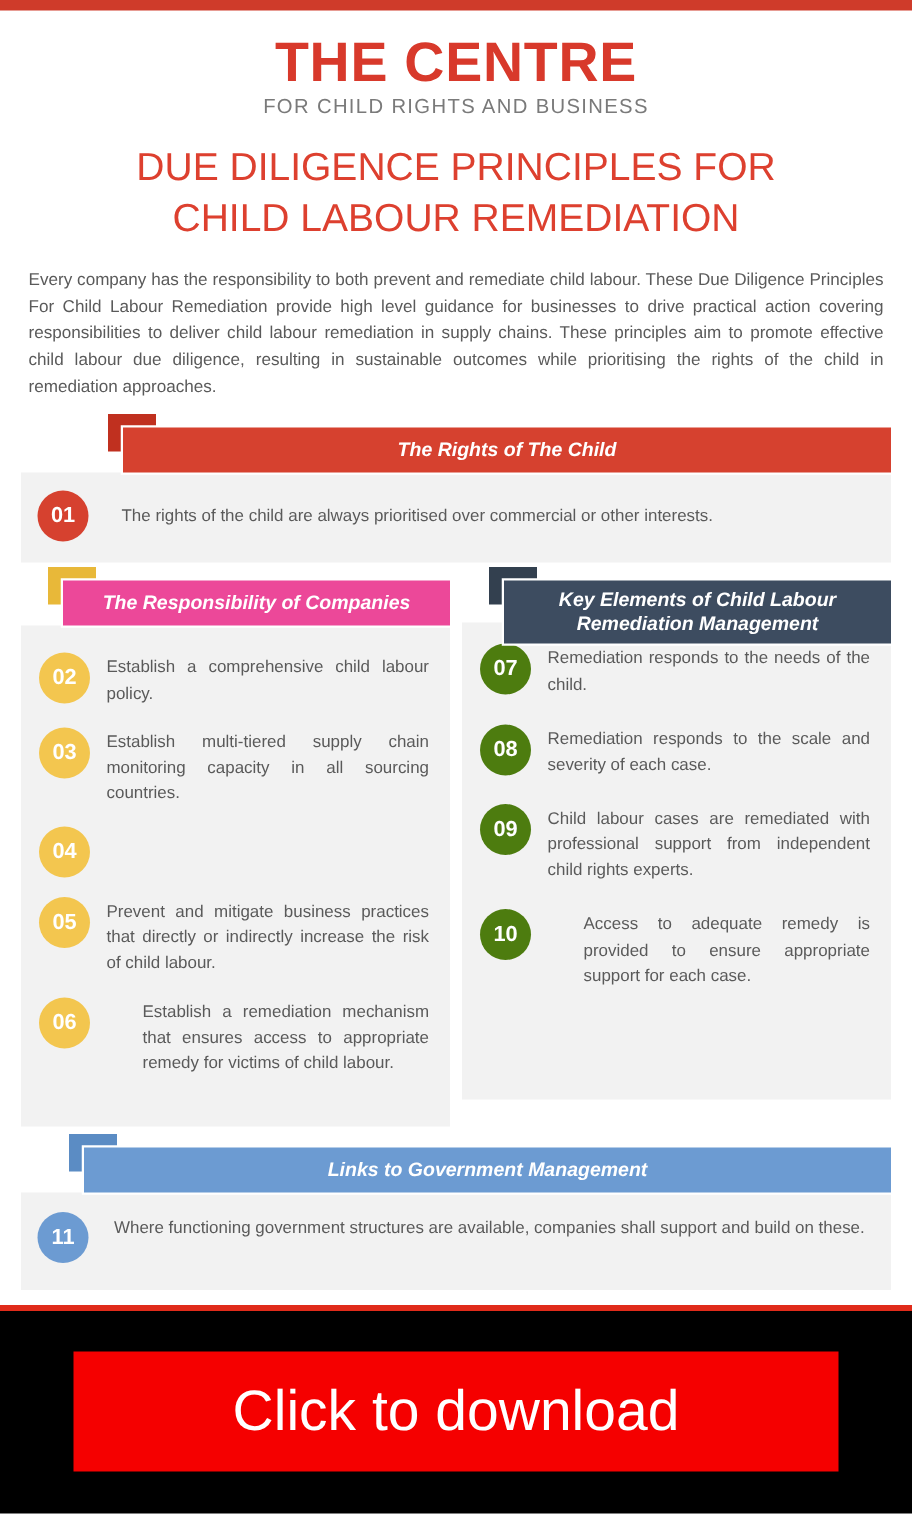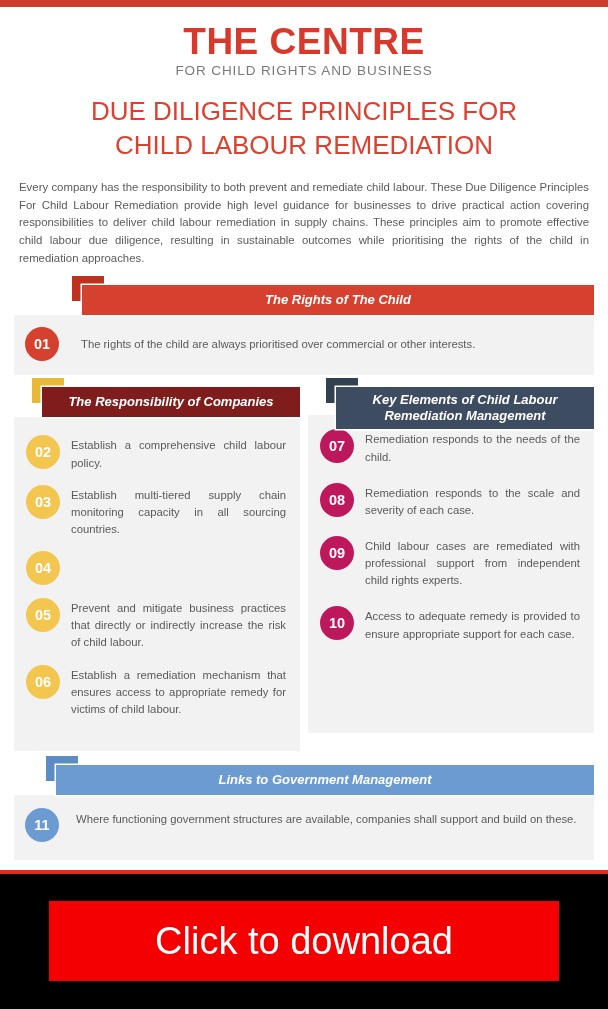--- a/index.html
+++ b/index.html
@@ -112,7 +112,7 @@
   
   .red-bar   { background: #d6412f; }
   .red-tab   { background: #c0301f; }
-  .yellow-bar{ background: #7f1d1d; text-align: center; }
+  .yellow-bar{ background: #ec4899; text-align: center; }
   .yellow-tab{ background: #e8b839; }
   .navy-bar  { background: #3d4c60; }
   .navy-tab  { background: #33404f; }

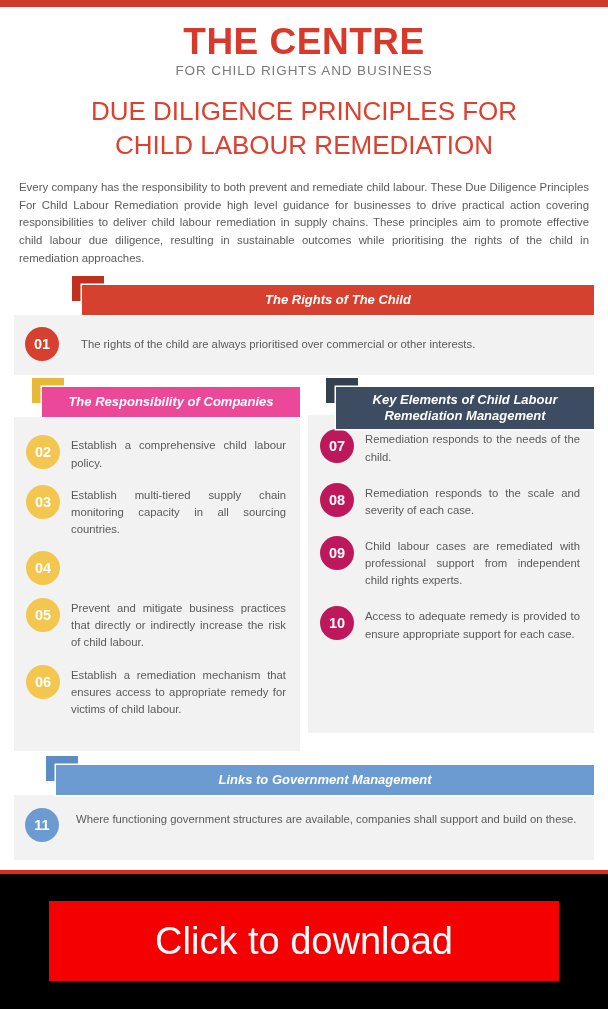--- a/index.html
+++ b/index.html
@@ -138,7 +138,7 @@
   }
   .num-red    { background: #d6412f; }
   .num-yellow { background: #f3c64f; }
-  .num-navy   { background: #be185d; }
+  .num-navy   { background: #4d7c0f; }
   .num-blue   { background: #6c9bd2; }
 
   .item-text {

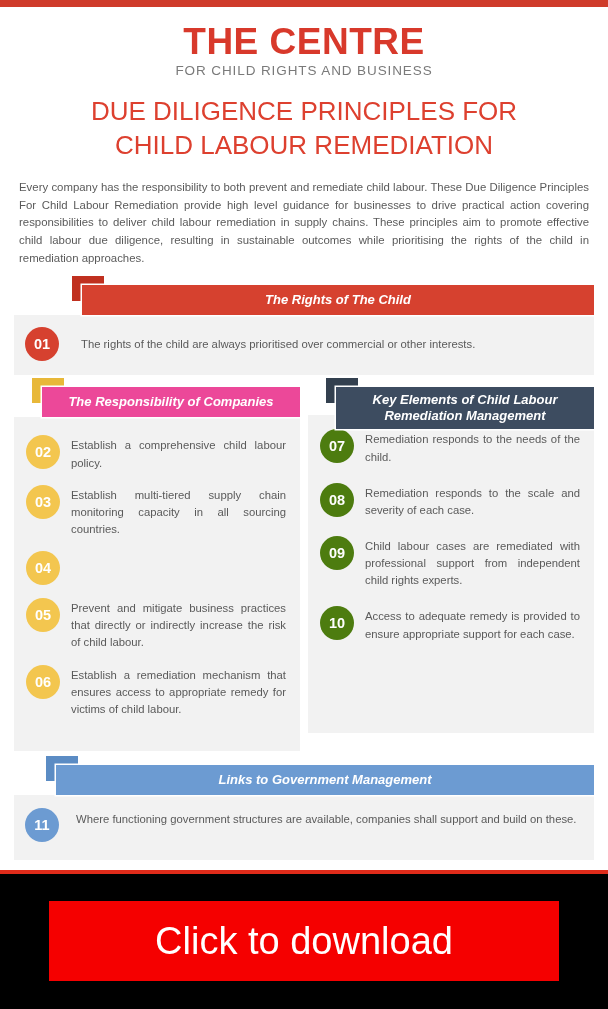--- a/index.html
+++ b/index.html
@@ -171,7 +171,7 @@
     padding: 16px 14px 16px 12px;
   }
   .col .item { margin-bottom: 13px; }
-  .col .item:last-child { margin-bottom: 0; }
+  .col .item:last-child { margin-bottom: 0; gap: 24px; }
   .col .item-text { padding-left: 11px; }
 
   .col-left .panel-body  { padding-top: 18px; min-height: 300px; }

